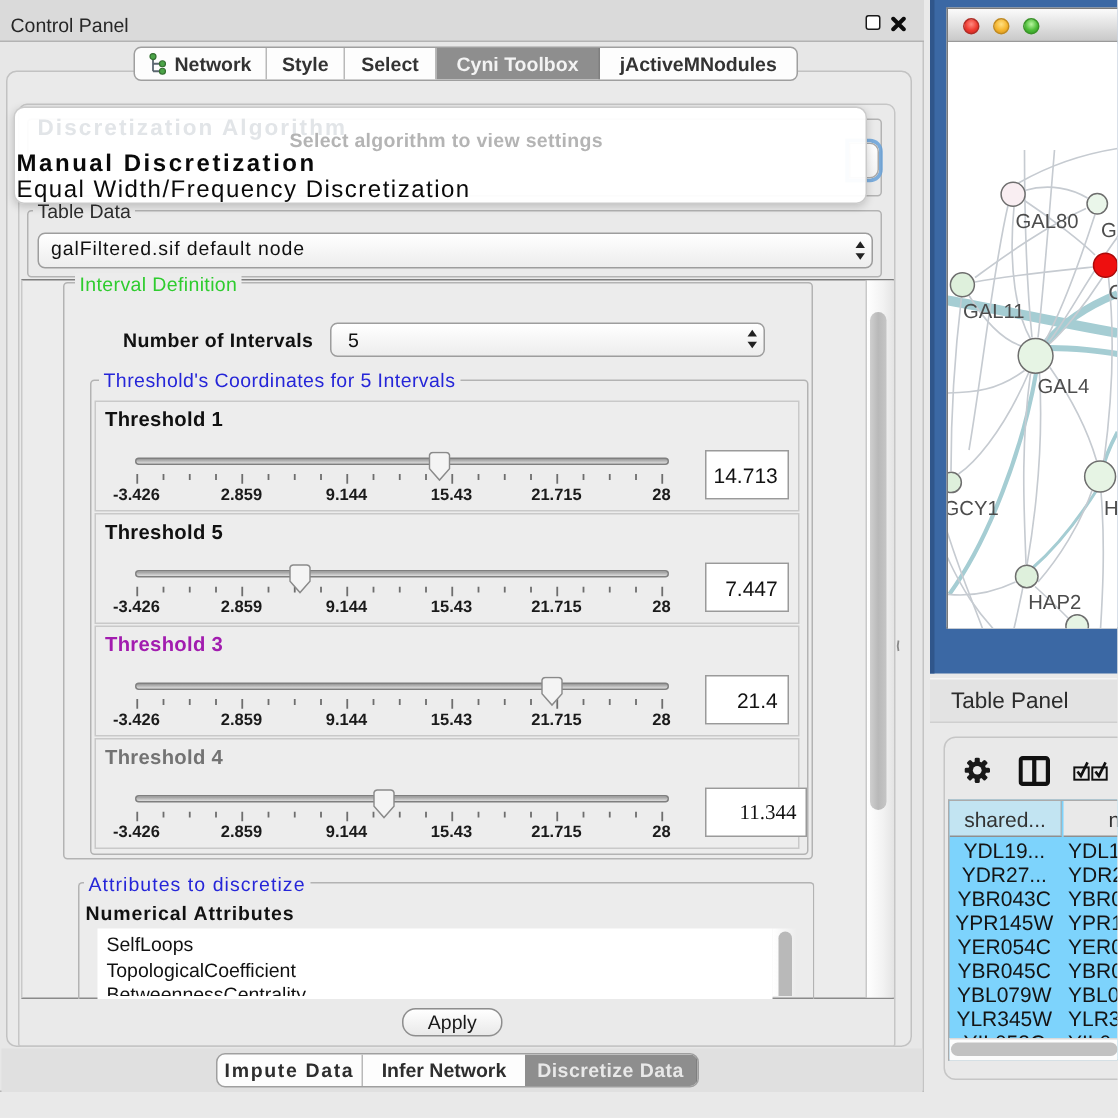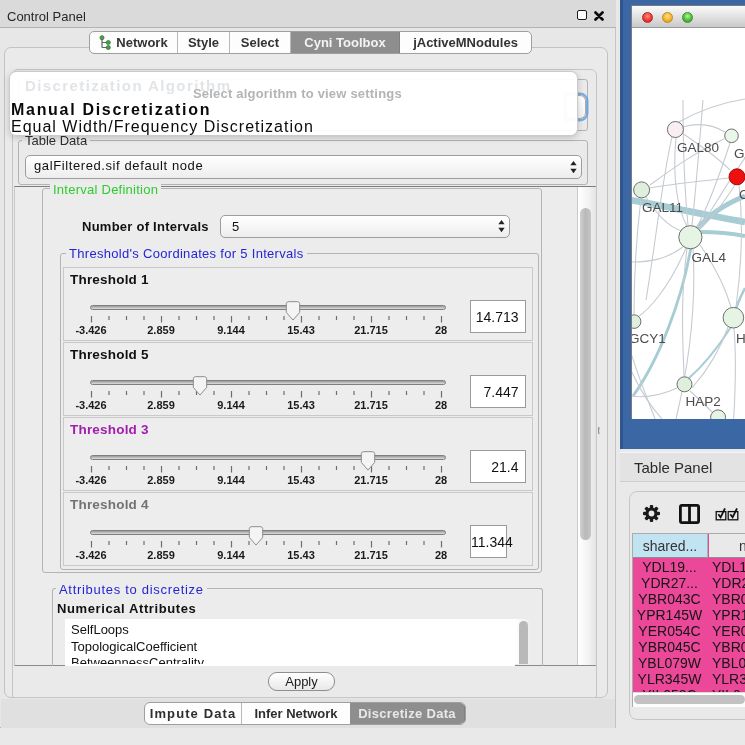--- a/index.html
+++ b/index.html
@@ -215,7 +215,7 @@
       <svg class="abs" style="left:247.5px;top:526px" width="16" height="20" viewBox="0 0 16 21">
         <path d="M1 2.5 A2.5 2.5 0 0 1 3.5 0.7 H12.5 A2.5 2.5 0 0 1 15 2.5 V12 L8 20 L1 12 Z" fill="#f4f4f4" stroke="#8a8a8a" stroke-width="1"></path>
       </svg>
-      <div class="abs" style="left:470px;top:525px;width:37px;height:33px;background:#fff;border:1px solid #9a9a9a;font-size:14px;color:#111;text-align:right;line-height:33px;padding-right:6px;">11.344</div>
+      <div class="abs" style="left:470px;top:525px;width:68px;height:33px;background:#fff;border:1px solid #9a9a9a;font-size:14px;color:#111;text-align:right;line-height:33px;padding-right:6px;font-family:Liberation Serif, serif;">11.344</div>
     </div>
 
   <div class="abs" style="left:52px;top:588px;width:491px;height:78px;border:1px solid #b3b3b3;border-top-left-radius:3px;border-top-right-radius:3px;border-bottom:none;"></div>

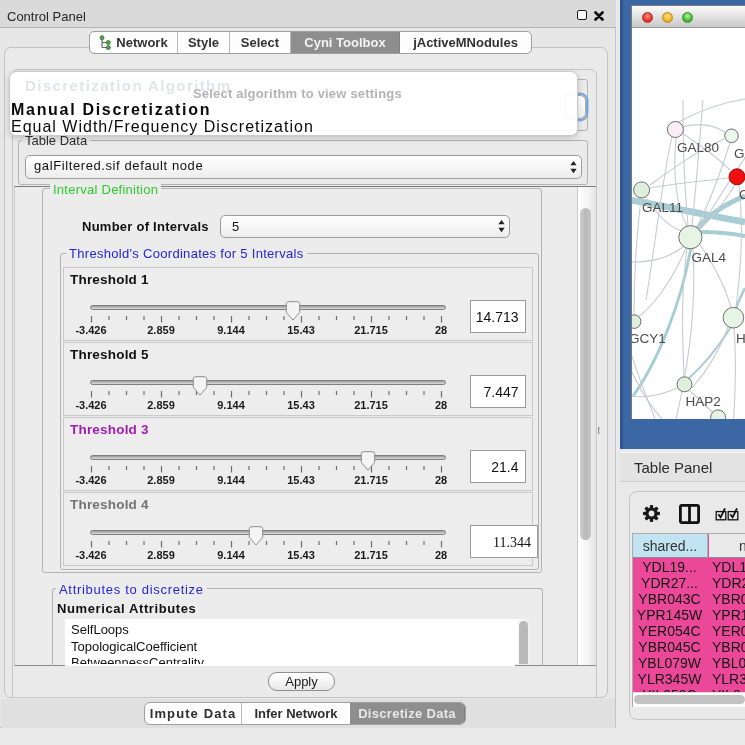--- a/index.html
+++ b/index.html
@@ -353,7 +353,7 @@
       </g>
     </svg>
 
-  <div class="abs" style="left:632px;top:533px;width:113px;height:174px;background:#ec4899;border:1px solid #ababab;border-right:none;overflow:hidden;">
+  <div class="abs" style="left:632px;top:533px;width:113px;height:174px;background:#7dd3fc;border:1px solid #ababab;border-right:none;overflow:hidden;">
     <div style="position:absolute;left:0;top:0;width:75px;height:24px;background:#c2e4f2;border-right:1px solid #9fb6c0;border-bottom:1px solid #8f8f8f;text-align:center;font-size:14px;color:#333;line-height:24px;">shared...</div>
     <div style="position:absolute;left:76px;top:0;width:120px;height:24px;background:#e9e9e9;border-bottom:1px solid #8f8f8f;font-size:14px;color:#333;line-height:24px;padding-left:30px;">na</div>
   </div>

